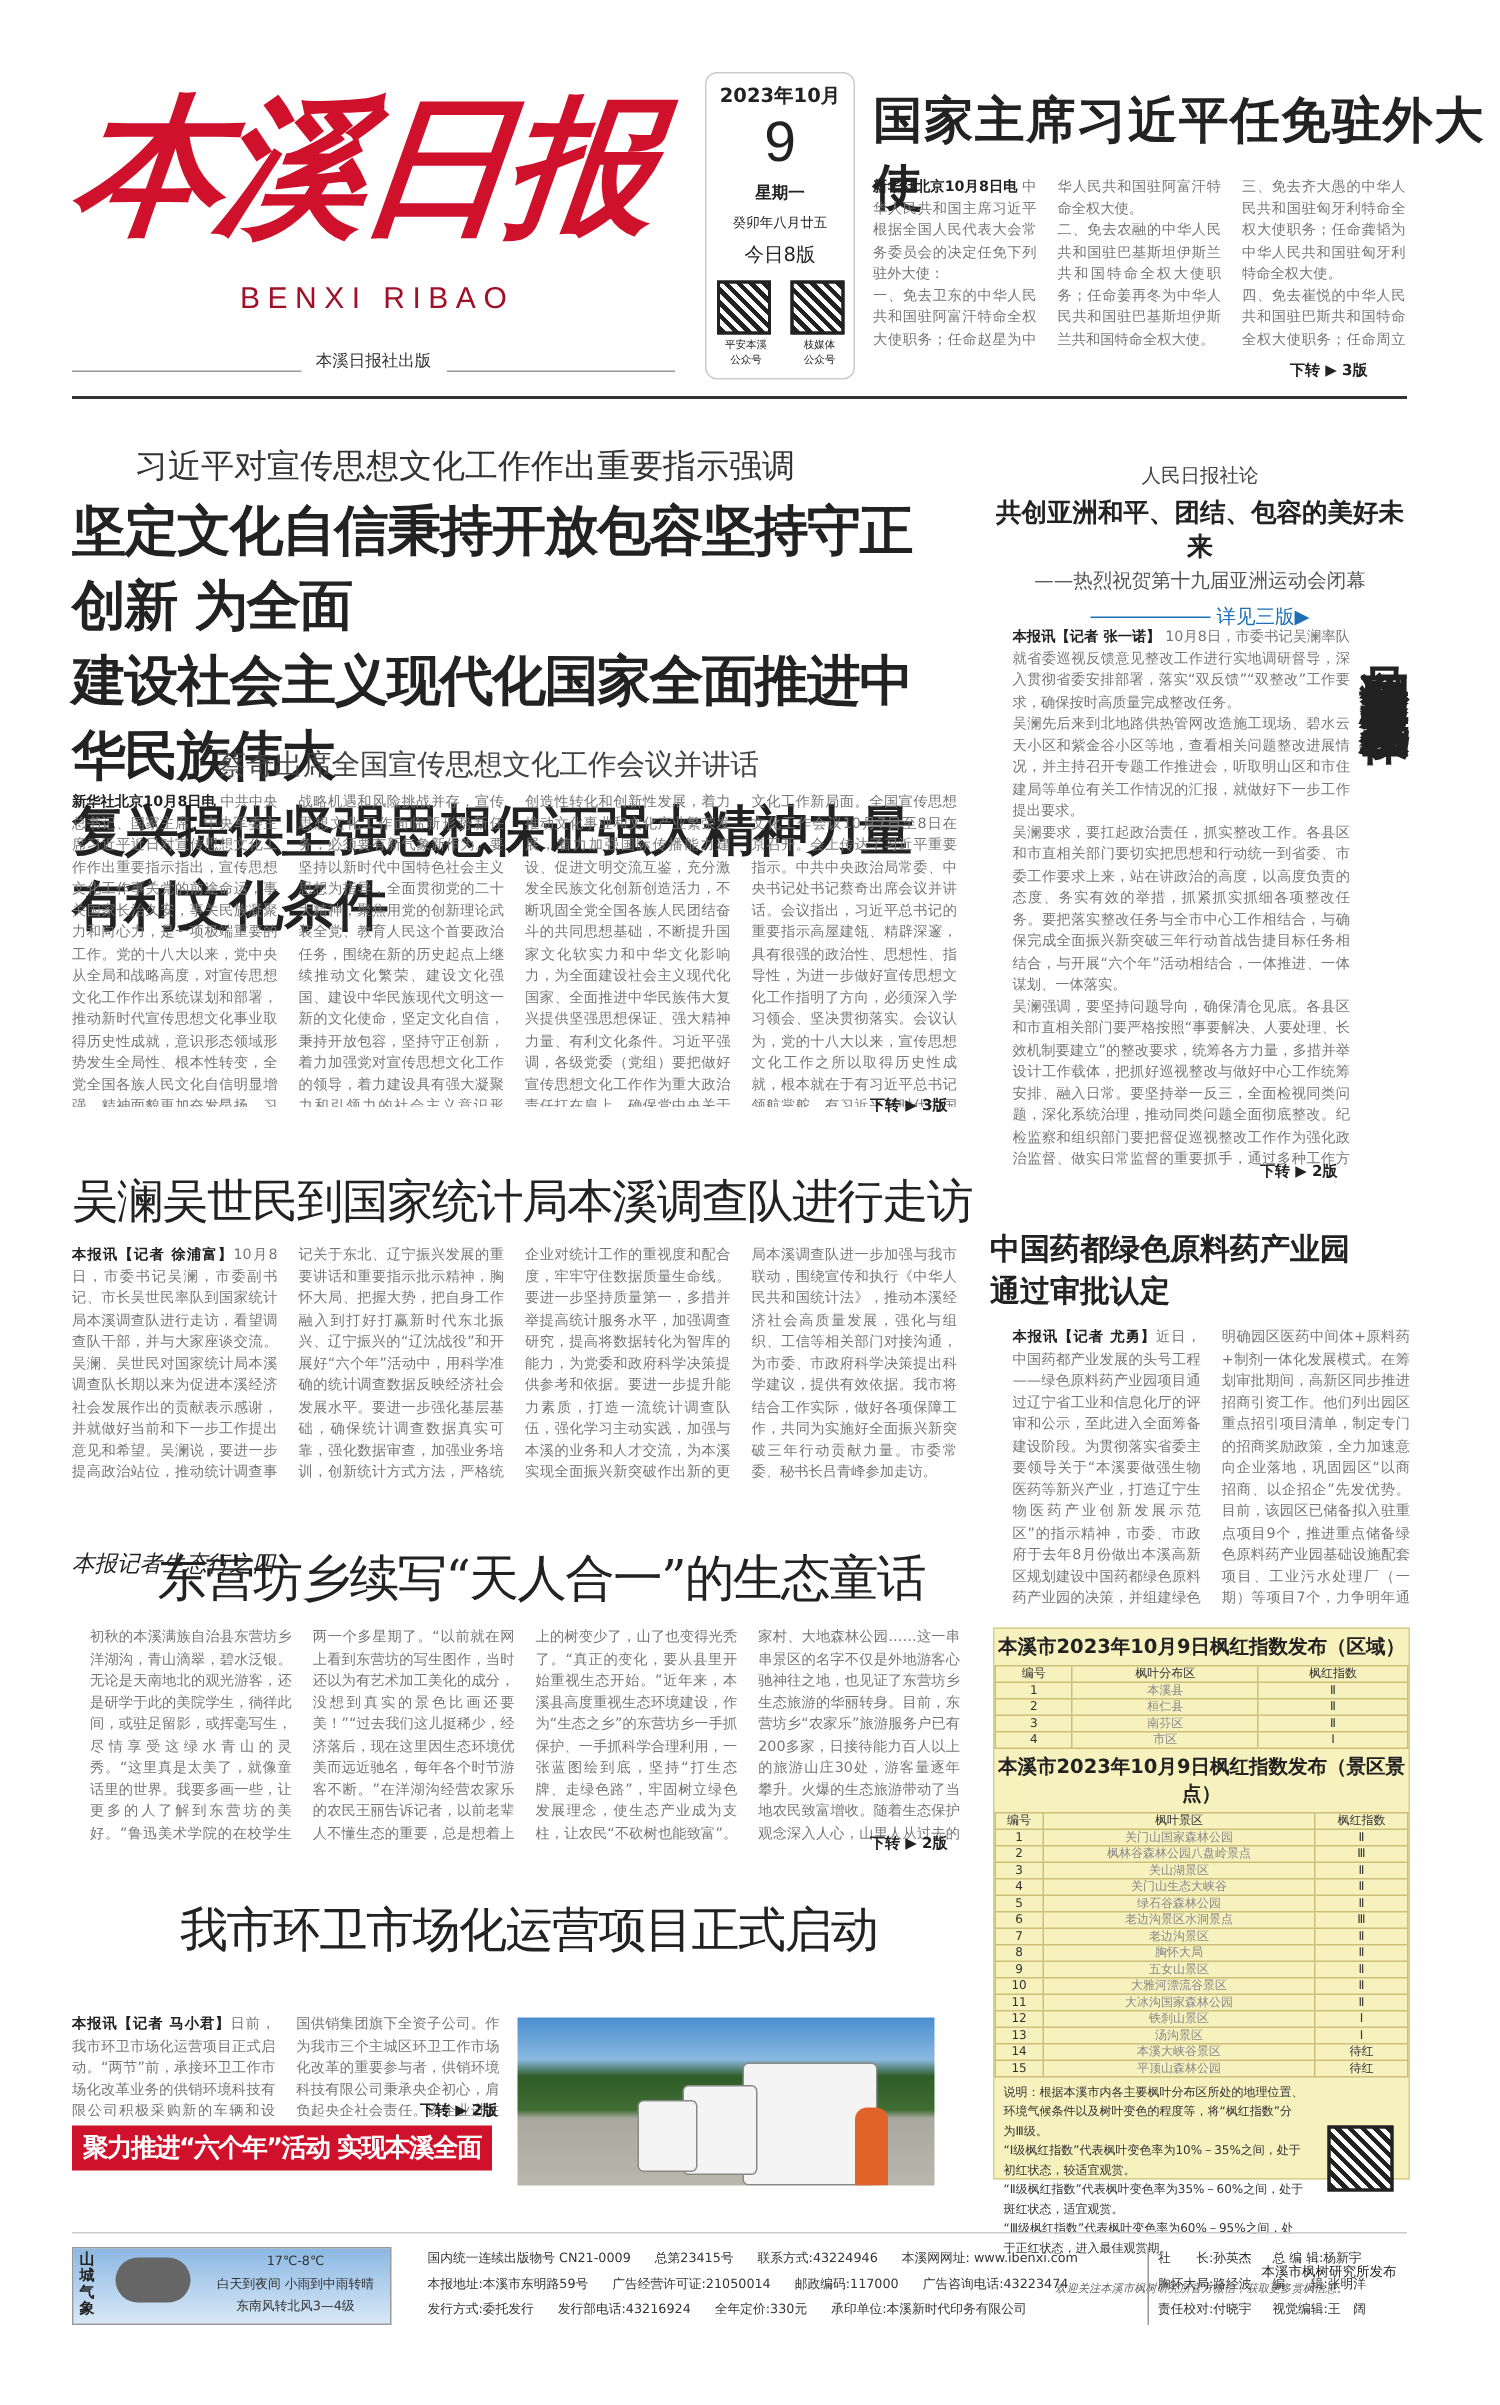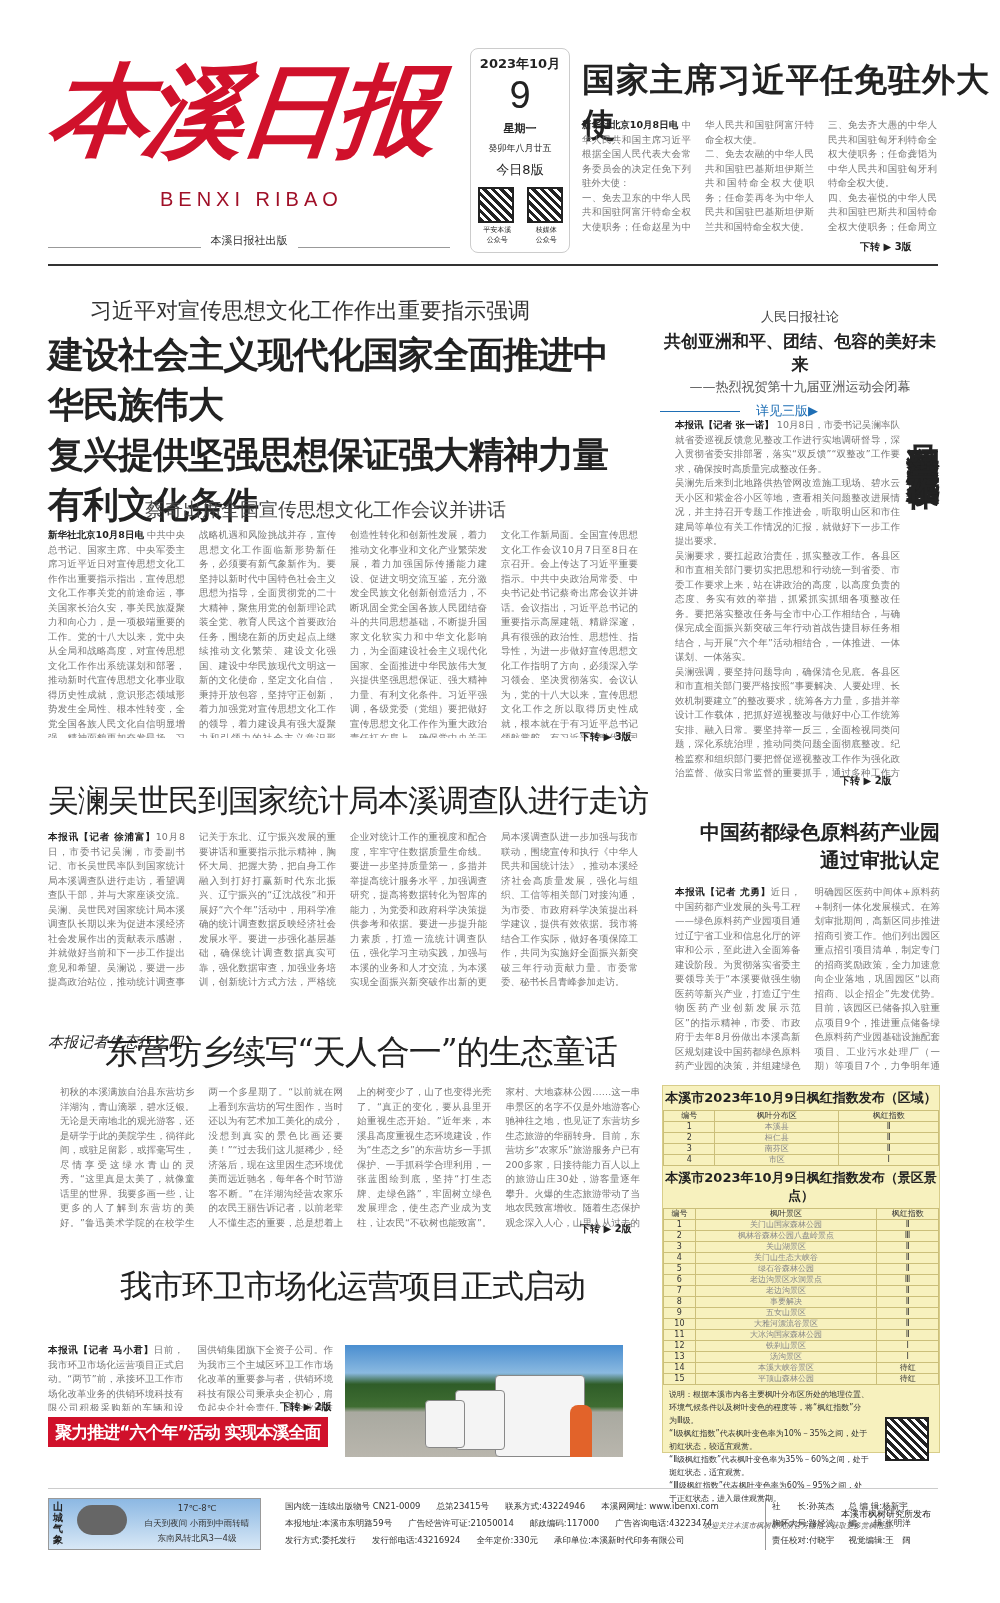--- a/index.html
+++ b/index.html
@@ -89,6 +89,7 @@
 
 <div class="abs lead-kicker">习近平对宣传思想文化工作作出重要指示强调</div>
 <div class="abs lead-h">
+  <div>坚定文化自信秉持开放包容坚持守正创新  为全面</div>
   <div>建设社会主义现代化国家全面推进中华民族伟大</div>
   <div>复兴提供坚强思想保证强大精神力量有利文化条件</div>
 </div>

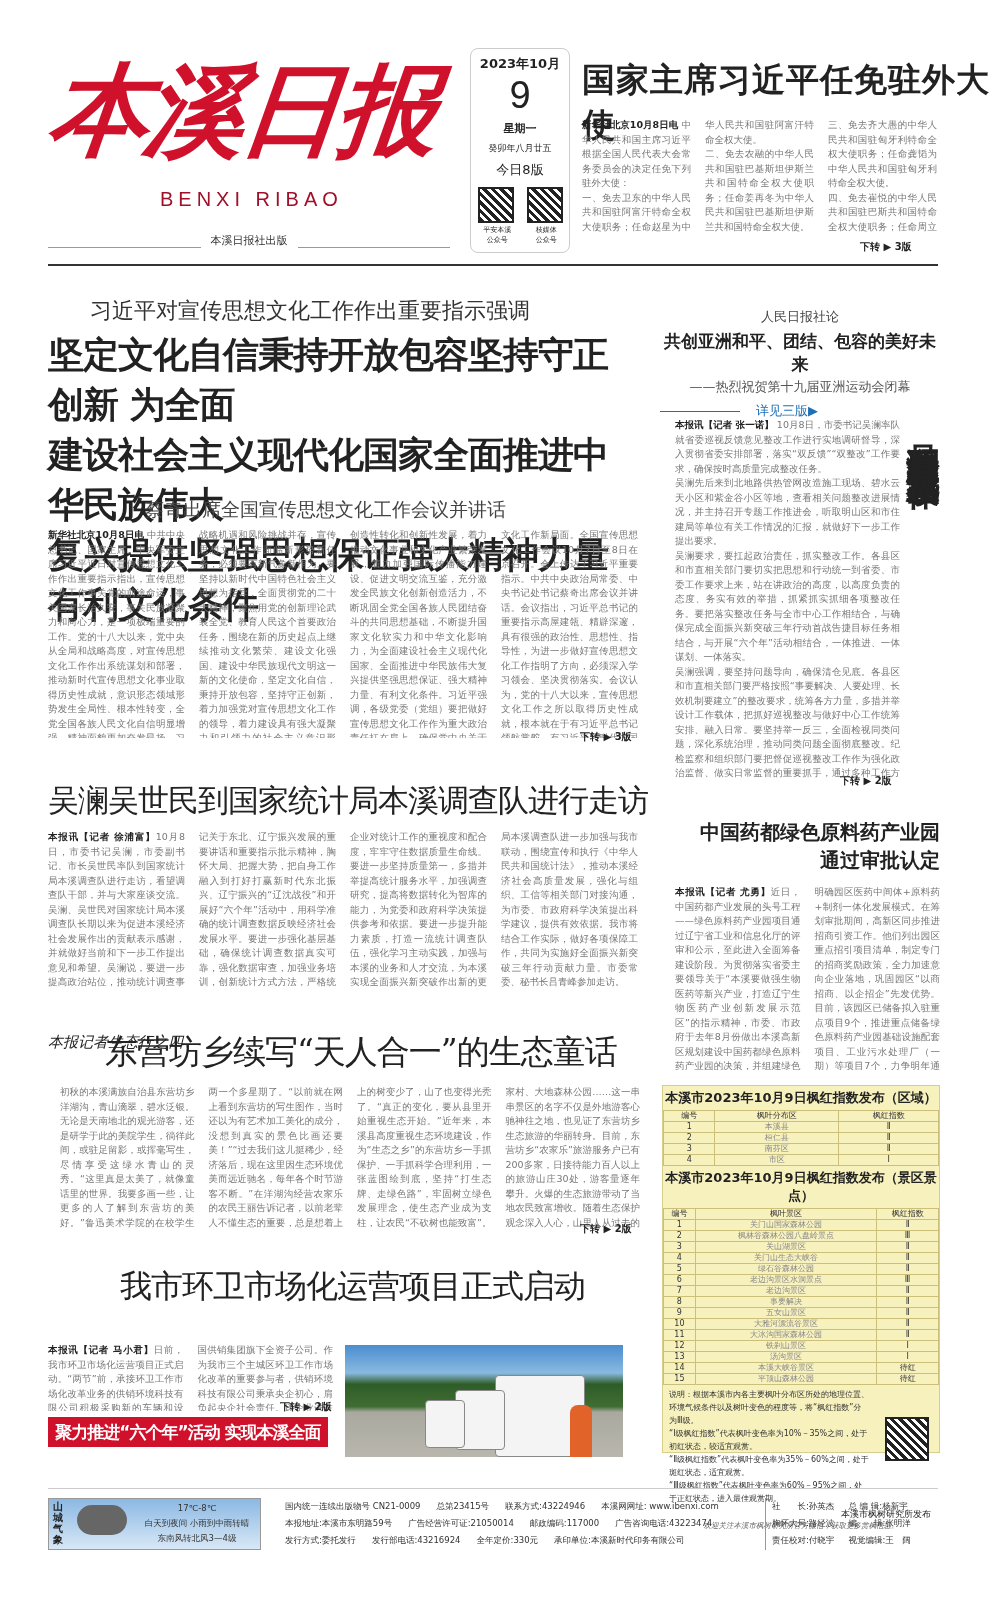--- a/index.html
+++ b/index.html
@@ -106,7 +106,7 @@
   <div style="font-size:13px;color:#444">人民日报社论</div>
   <div style="font-size:17px;font-weight:bold;margin-top:4px">共创亚洲和平、团结、包容的美好未来</div>
   <div style="font-size:13px;color:#555;margin-top:2px">——热烈祝贺第十九届亚洲运动会闭幕</div>
-  <div style="display:flex;align-items:center;justify-content:flex-start;gap:16px;margin-top:6px">
+  <div style="display:flex;align-items:center;justify-content:center;gap:4px;margin-top:6px">
     <div style="width:80px;height:1px;background:#1f6fb5"></div>
     <span style="color:#1f6fb5;font-size:13px">详见三版▶</span>
   </div>

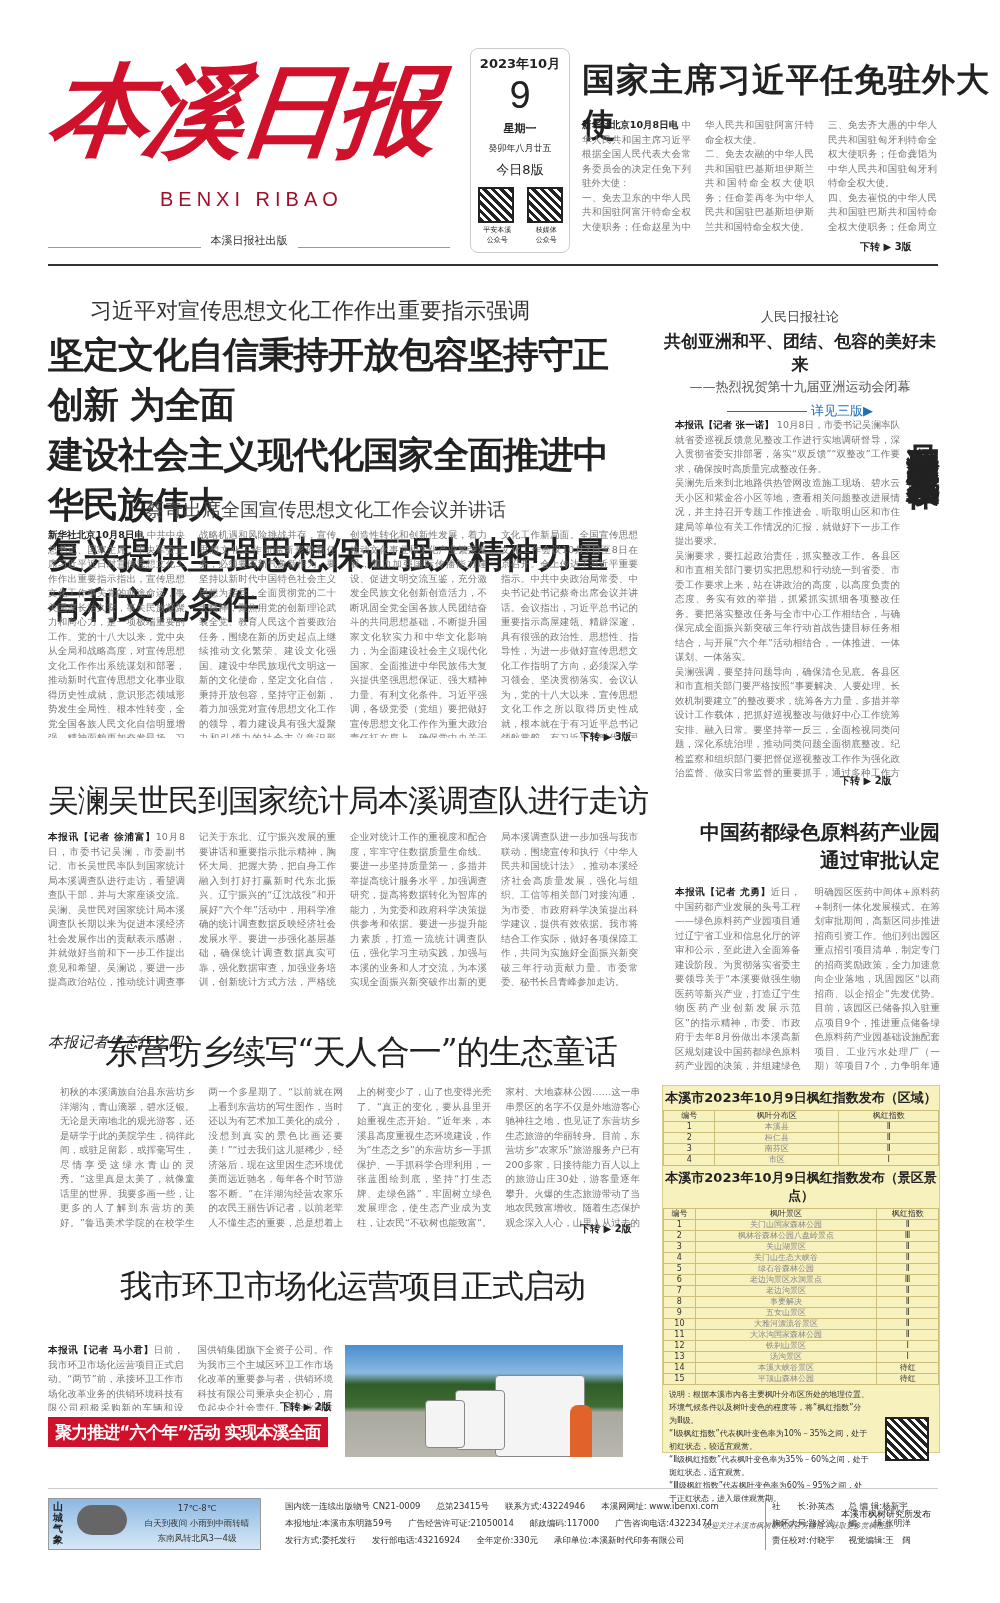--- a/index.html
+++ b/index.html
@@ -131,7 +131,7 @@
   <div><span>局本溪调查队进一步加强与我市联动，围绕宣传和执行《中华人民共和国统计法》，推动本溪经济社会高质量发展，强化与组织、工信等相关部门对接沟通，为市委、市政府科学决策提出科学建议，提供有效依据。我市将结合工作实际，做好各项保障工作，共同为实施好全面振兴新突破三年行动贡献力量。市委常委、秘书长吕青峰参加走访。</span></div>
 </div>
 
-<div class="abs" style="left:660px;top:818px;width:280px;text-align:right;font-size:20px;line-height:28px;font-weight:bold">
+<div class="abs" style="left:660px;top:818px;width:280px;text-align:left;font-size:20px;line-height:28px;font-weight:bold">
   <div>中国药都绿色原料药产业园</div>
   <div>通过审批认定</div>
 </div>

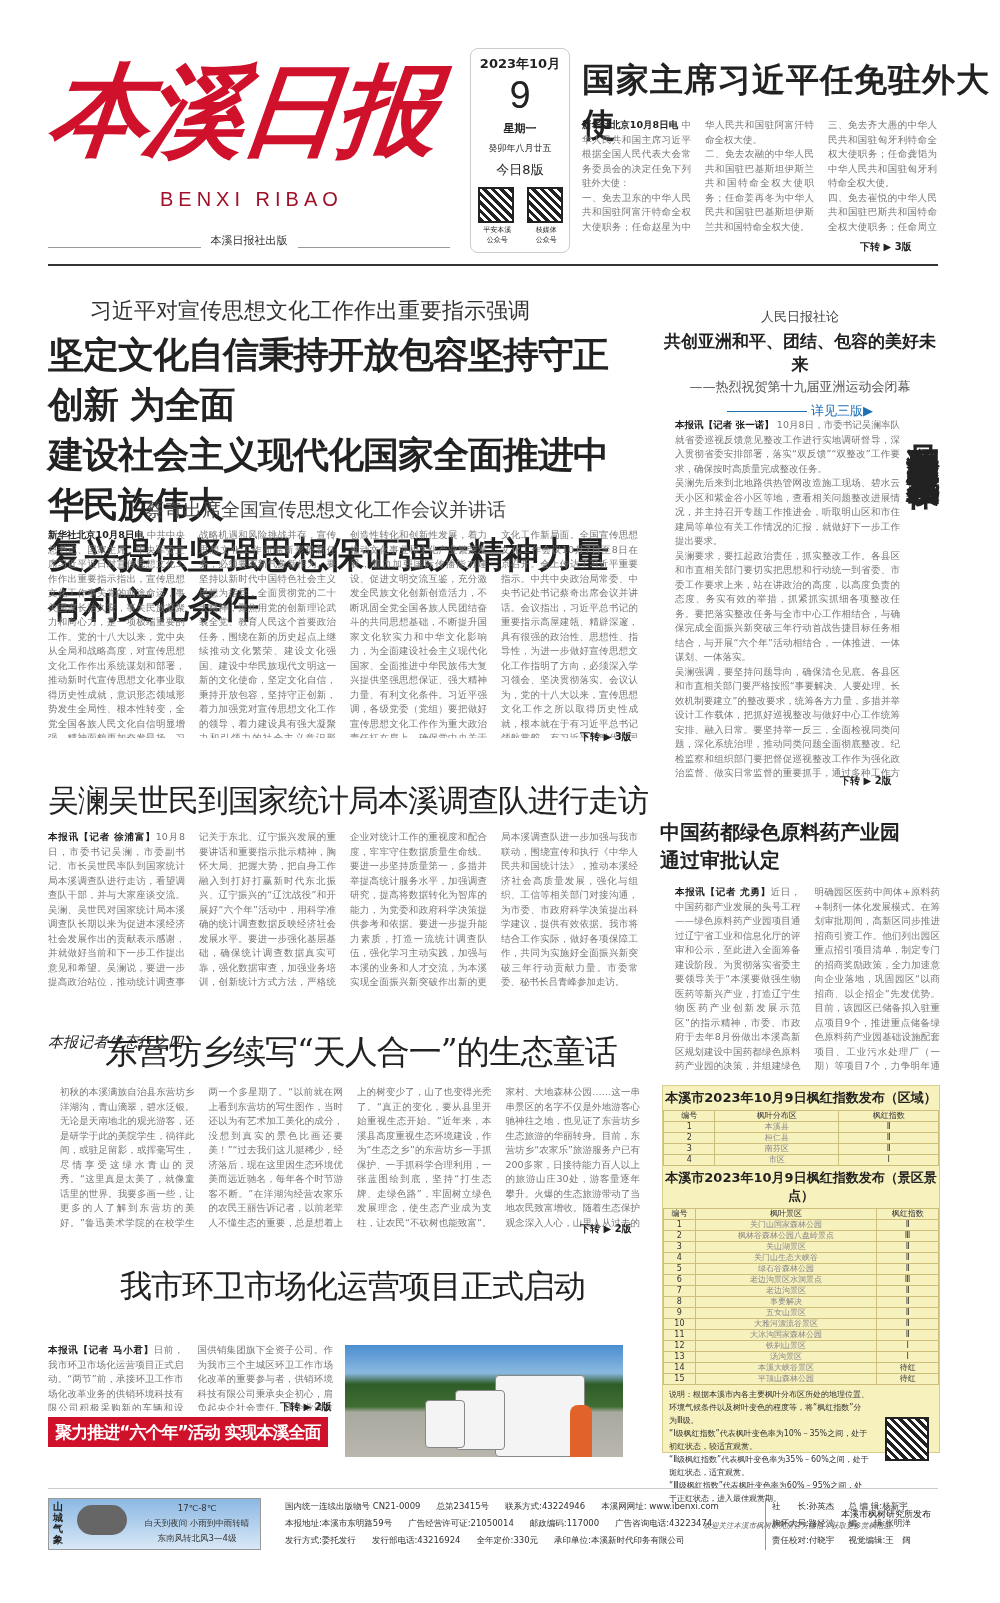--- a/index.html
+++ b/index.html
@@ -226,7 +226,7 @@
         </tr>
     <tr>
           <td class="n">8</td>
-          <td>事要解决</td>
+          <td>胸怀大局</td>
           <td class="v">Ⅱ</td>
         </tr>
     <tr>

